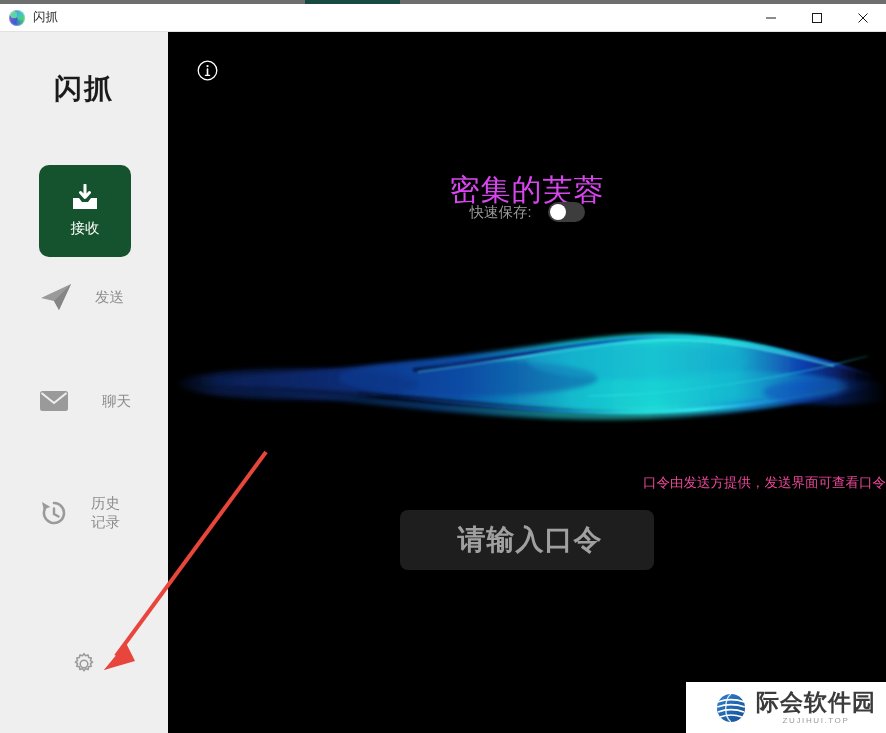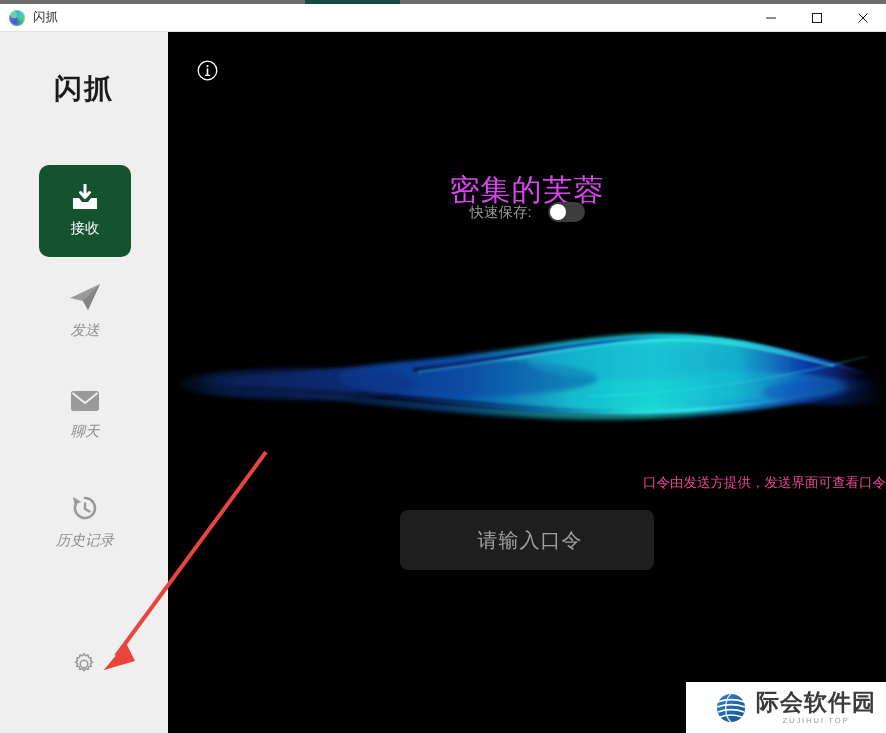--- a/index.html
+++ b/index.html
@@ -82,10 +82,9 @@
   }
   .nav-item {
     position: absolute; left: 39px; width: 92px;
-    display: flex; flex-direction: column;
+    display: flex; flex-direction: row;
     align-items: center; justify-content: flex-start;
-    gap: 9px;
-    font-style: italic;
+    gap: 22px;
   }
   .nav-item .nav-label {
     font-size: 14.5px; color: #8d8d8d;

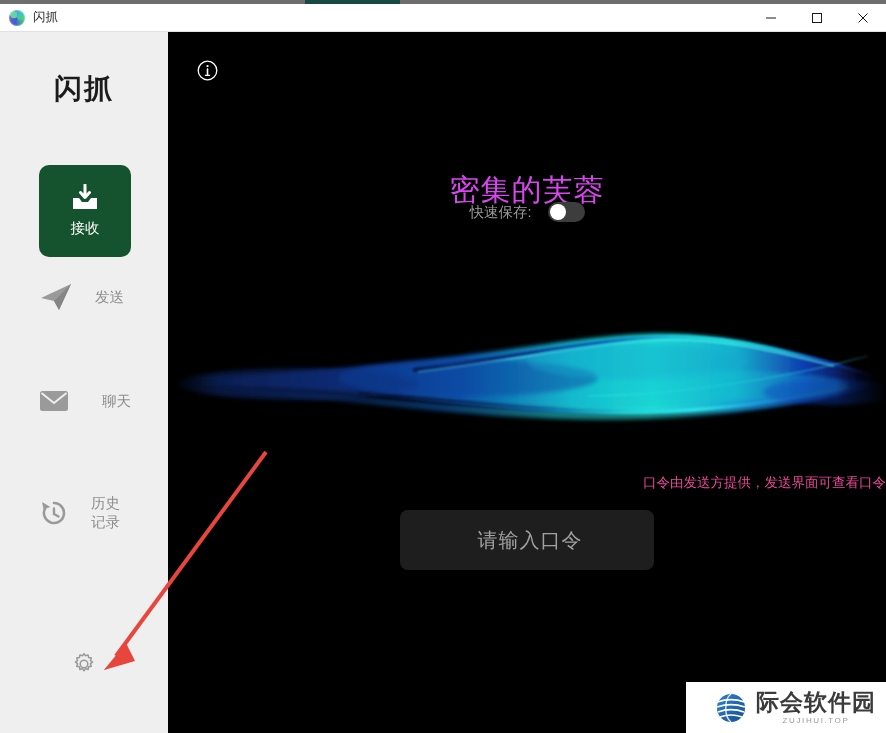--- a/index.html
+++ b/index.html
@@ -147,7 +147,7 @@
     display: flex; align-items: center; justify-content: center;
   }
   .code-input .ph {
-    font-size: 20px; color: #a0a0a0; font-weight: normal; letter-spacing: 1px; margin-left: 6px;
+    font-size: 28px; color: #a0a0a0; font-weight: bold; letter-spacing: 1px; margin-left: 6px;
   }
 
   

